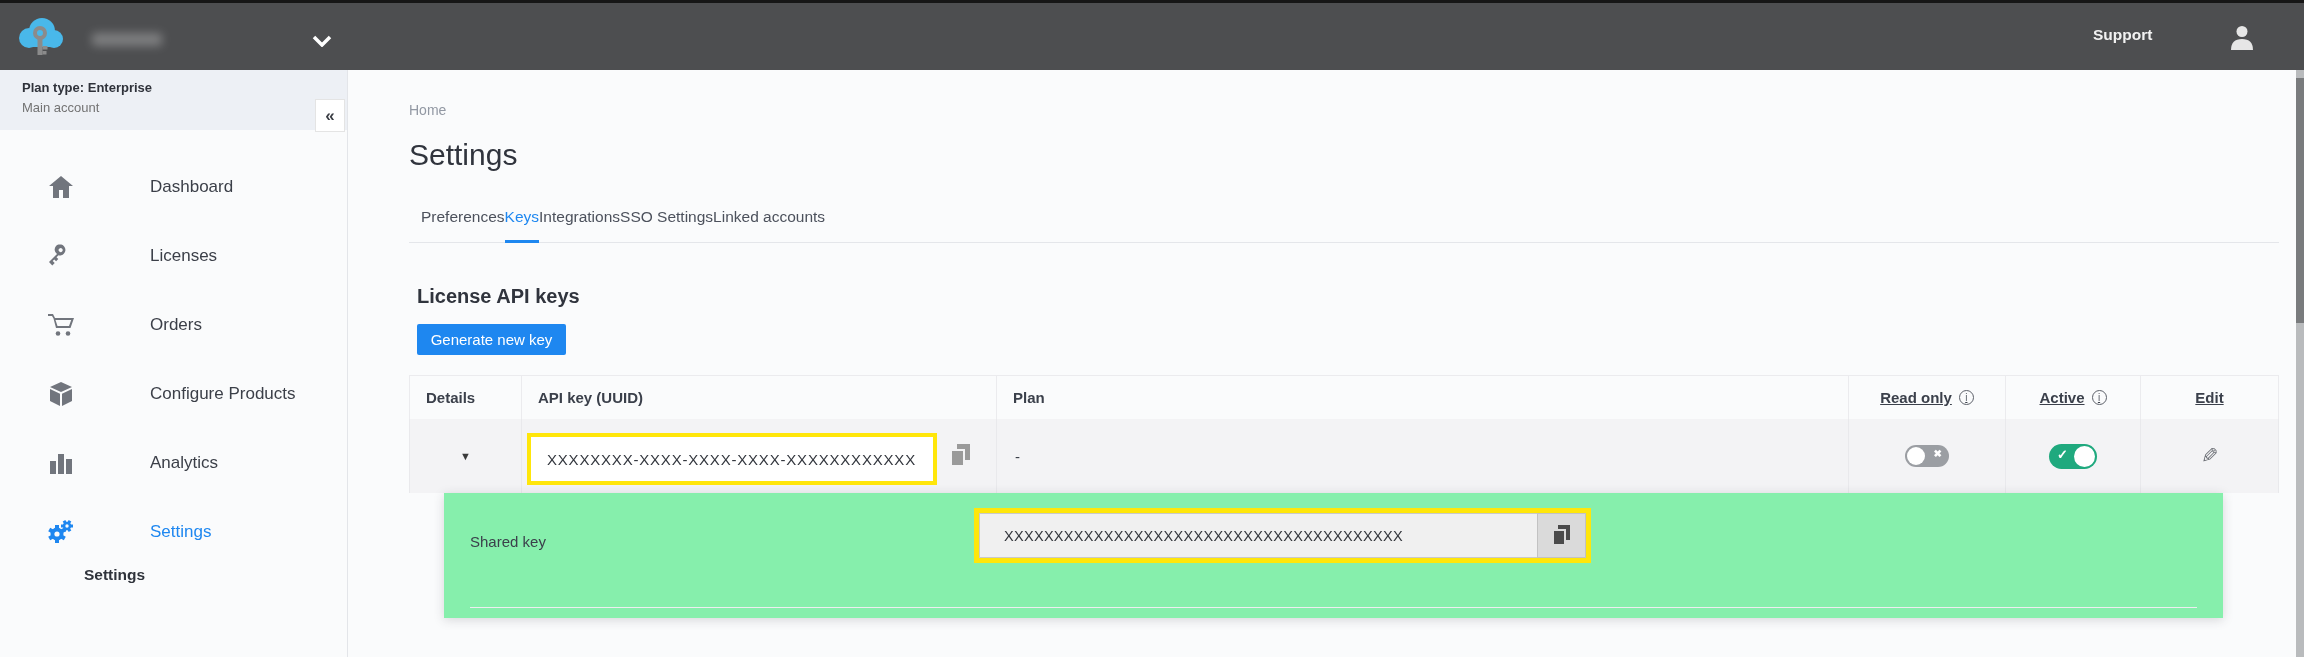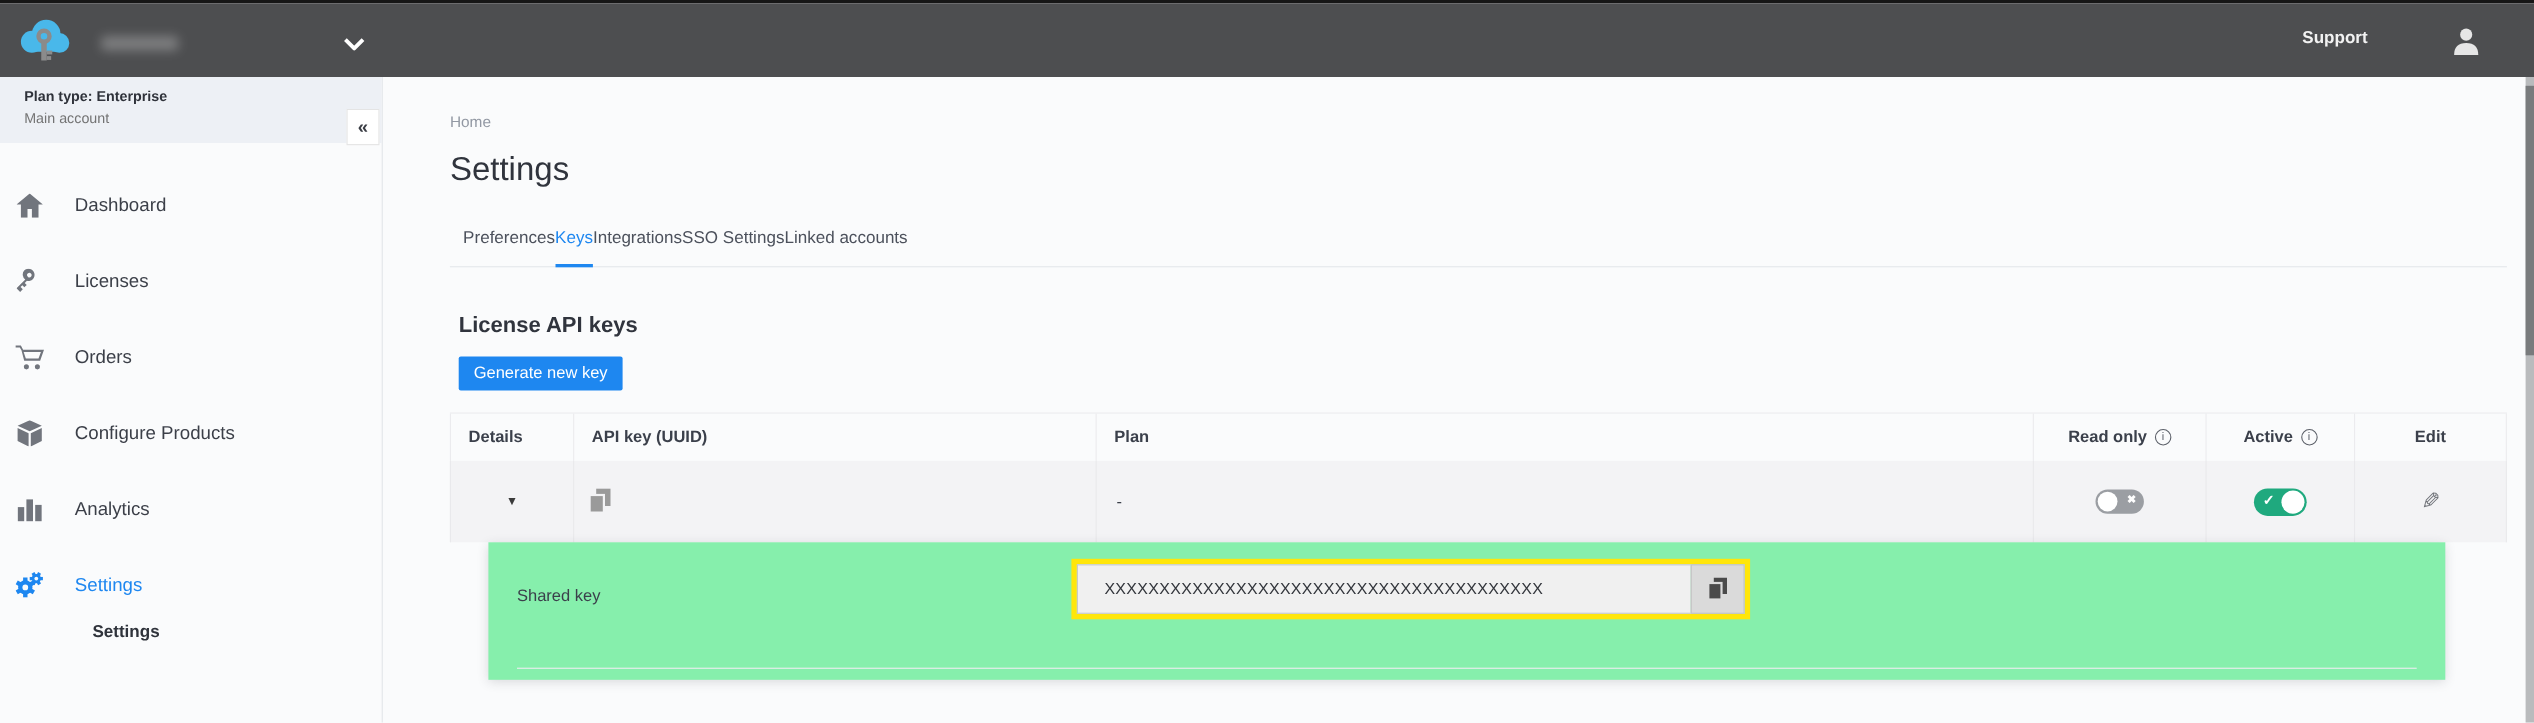--- a/index.html
+++ b/index.html
@@ -28,7 +28,7 @@
     background:#ffffff; border:1px solid #e4e4e4; display:flex; align-items:center;
     justify-content:center; font-size:17px; font-weight:700; color:#3a3d44; cursor:pointer; }
   .nav { margin-top:22px; }
-  .nav-item { height:69px; display:flex; align-items:center; padding-left:14px; cursor:pointer; }
+  .nav-item { height:69px; display:flex; align-items:center; padding-left:48px; cursor:pointer;gap:48px; }
   .nav-item .ico { width:26px; display:flex; justify-content:center; }
   .nav-item .ico svg { fill:#71757d; }
   .nav-item .lbl { margin-left:28px; font-size:17px; color:#3b3f48; }

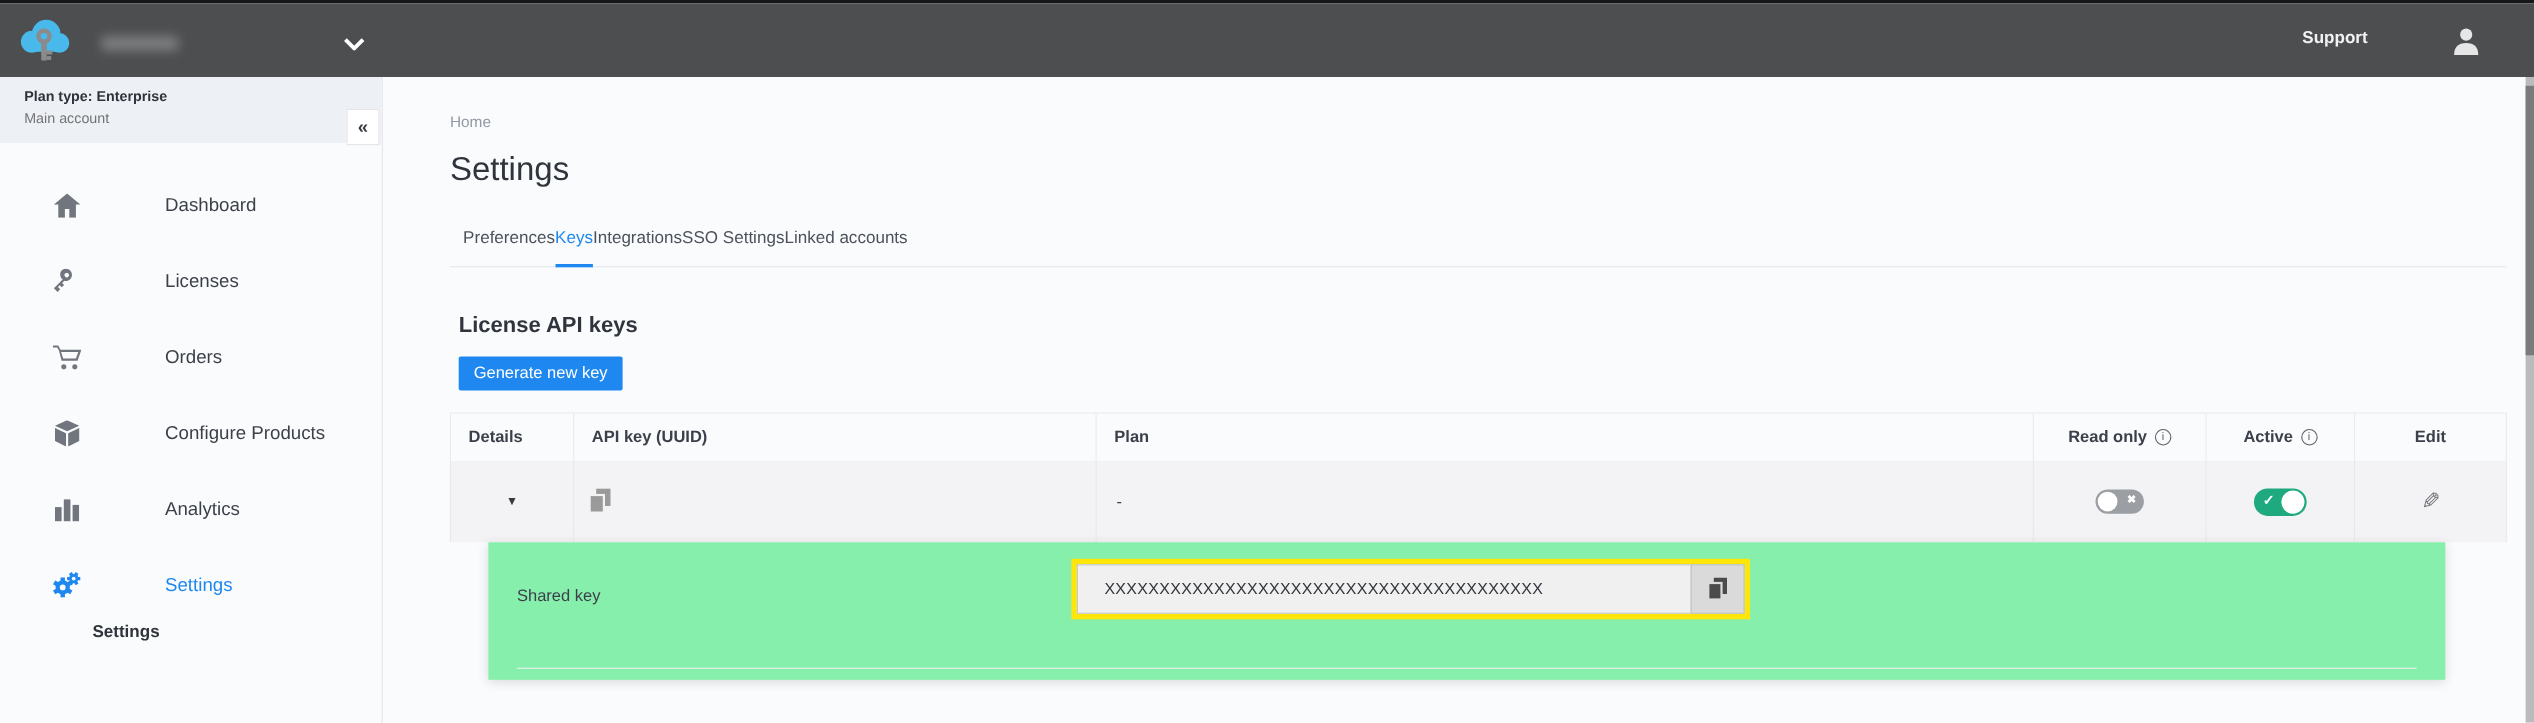--- a/index.html
+++ b/index.html
@@ -58,7 +58,7 @@
   .thead > div { border-right:1px solid #ebebee; display:flex; align-items:center;
     font-size:15px; font-weight:700; color:#3b404b; padding-left:16px; }
   .thead > div:first-child { border-left:1px solid #ebebee; }
-  .thead > div.ctr { justify-content:center; padding-left:0; }
+  .thead > div.ctr { justify-content:center; padding-left:0;text-decoration:underline; }
   .info-ico { display:inline-flex; width:15px; height:15px; border:1px solid #5c6069;
     border-radius:50%; font-size:10px; font-weight:400; color:#5c6069; align-items:center;
     justify-content:center; margin-left:7px; cursor:pointer; }

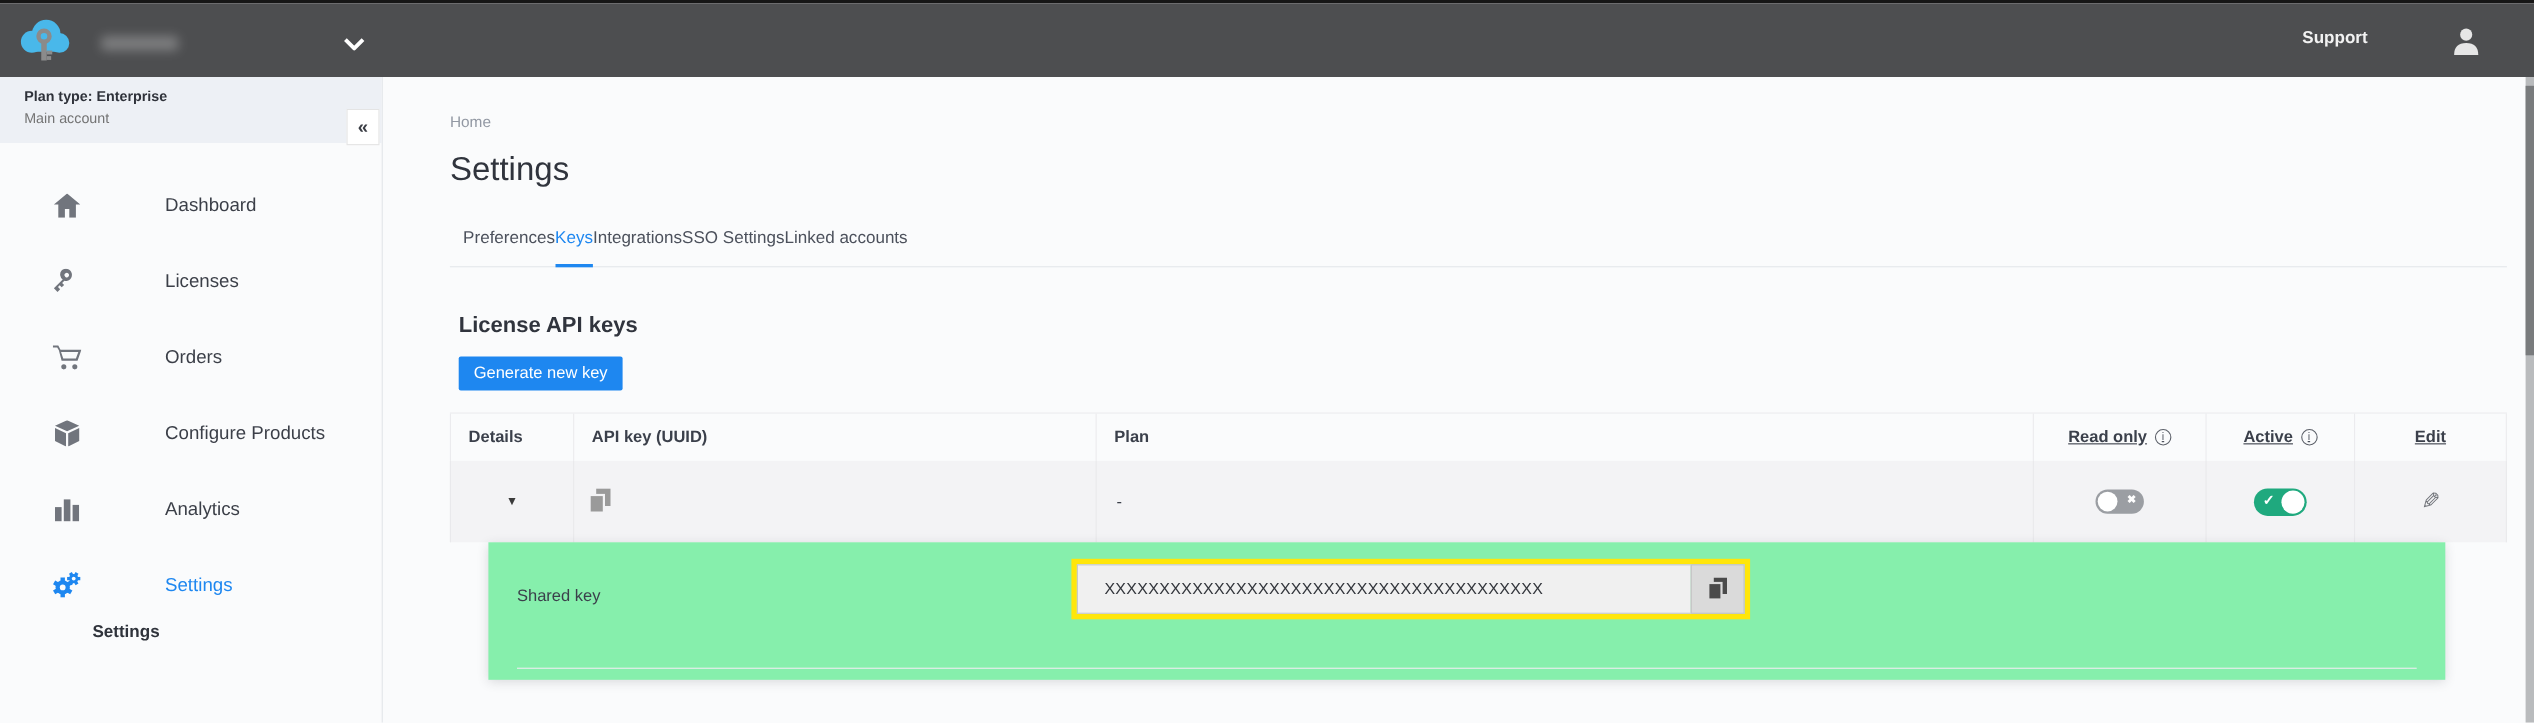--- a/index.html
+++ b/index.html
@@ -258,6 +258,7 @@
             <span class="expander">▼</span>
           </div>
           <div>
+            <div class="key-hl">XXXXXXXX-XXXX-XXXX-XXXX-XXXXXXXXXXXX</div>
             <span class="copy-ico">
               <svg width="22" height="24" viewBox="0 0 22 24">
                 <rect x="7" y="0" width="13" height="16" fill="#9a9a9a"></rect>

